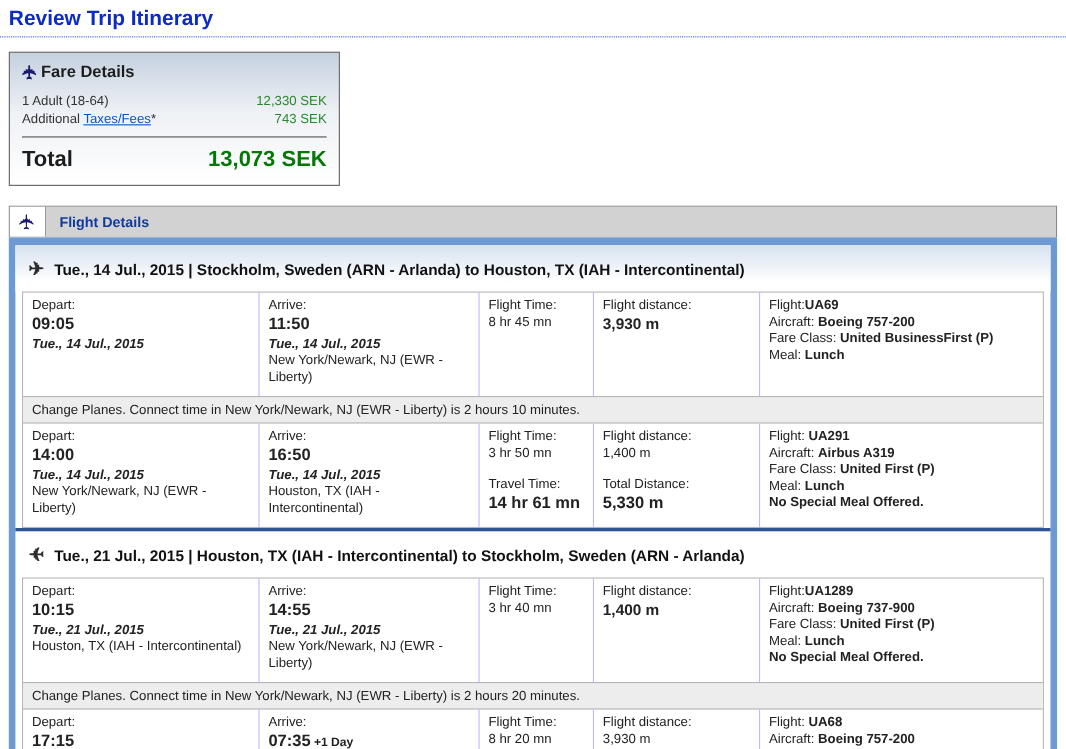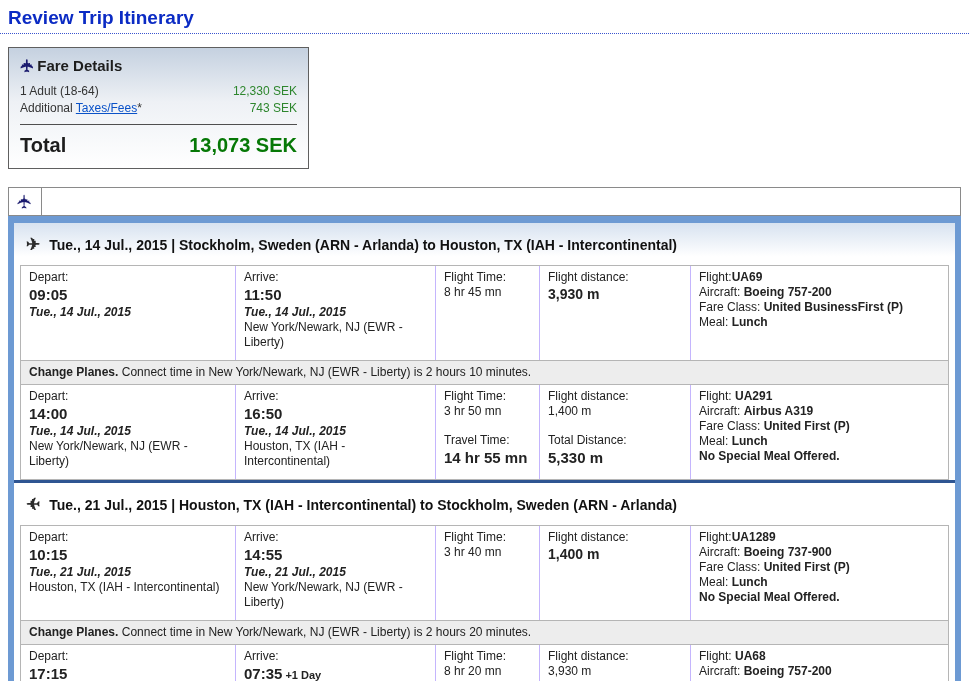--- a/index.html
+++ b/index.html
@@ -99,6 +99,7 @@
   <div class="tab-icon-box">
     <span class="plane-up">✈</span>
   </div>
+  <div class="tab-label-area">Flight Details</div>
 </div>
 
 <div class="panel">

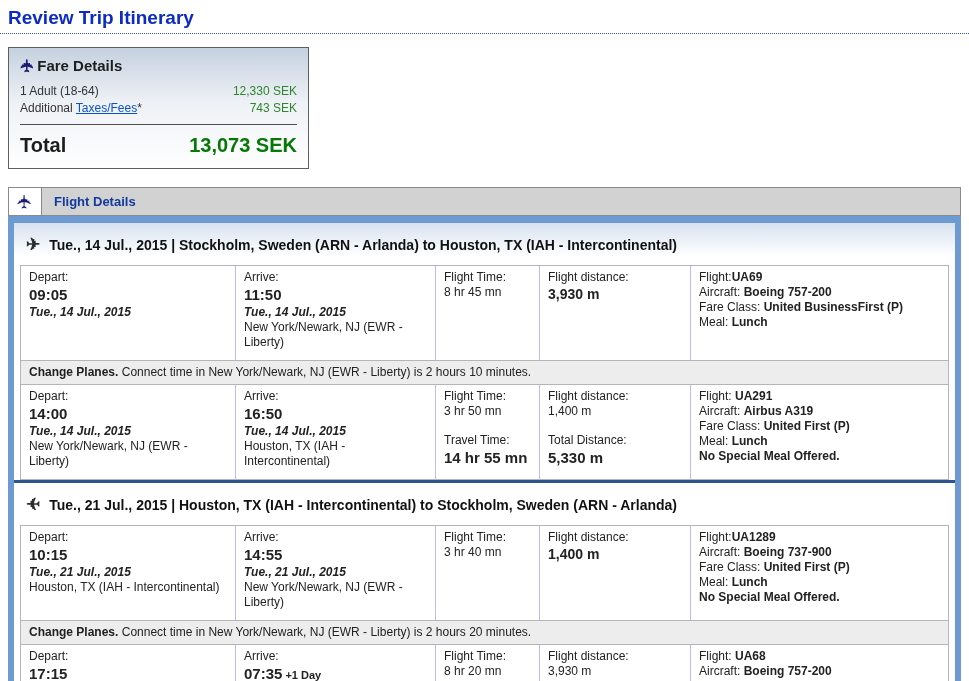--- a/index.html
+++ b/index.html
@@ -68,7 +68,7 @@
     border-top:1px solid #b5b5b5; border-bottom:1px solid #b5b5b5;
     padding:4px 8px; line-height:15px; color:#222;
   }
-  .change-row b { font-weight:bold; }
+  .change-row b { font-weight:normal; }
 </style>
 </head>
 <body>

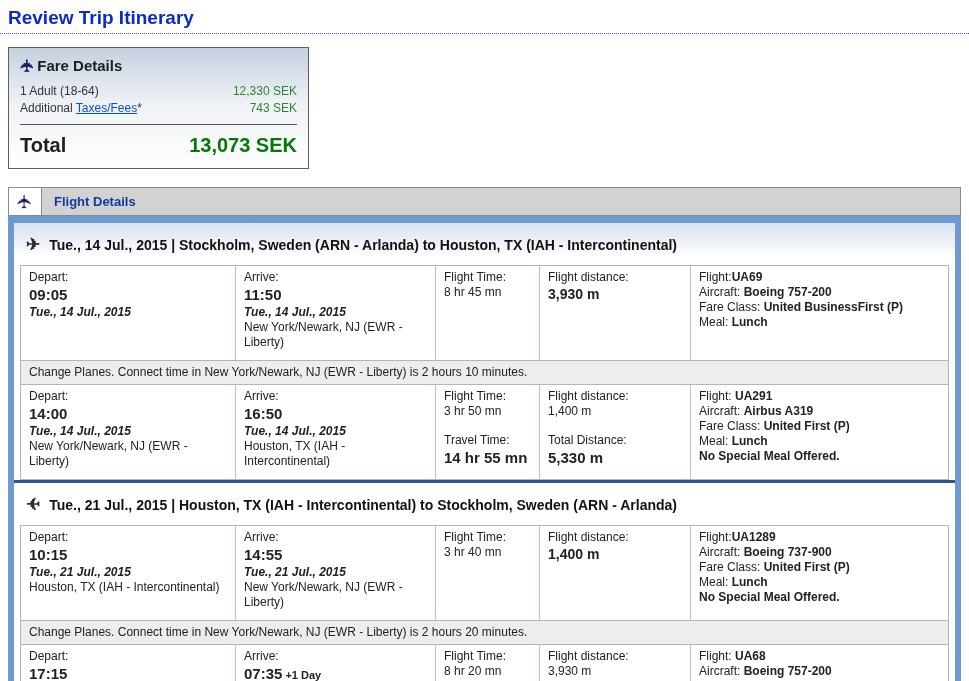--- a/index.html
+++ b/index.html
@@ -156,7 +156,7 @@
         <div>3 hr 50 mn</div>
         <div class="gap"></div>
         <div>Travel Time:</div>
-        <div class="big-bold">14 hr 55 mn</div>
+        <div class="big-bold">14 hr 61 mn</div>
       </div>
       <div class="cell">
         <div>Flight distance:</div>

